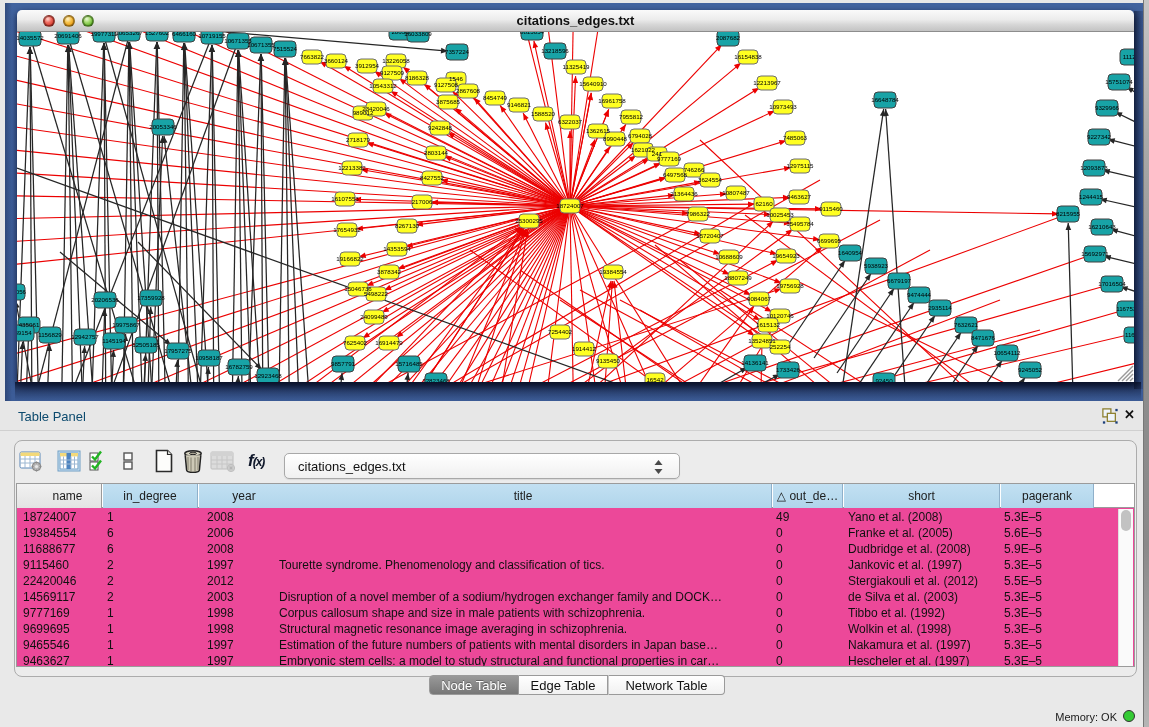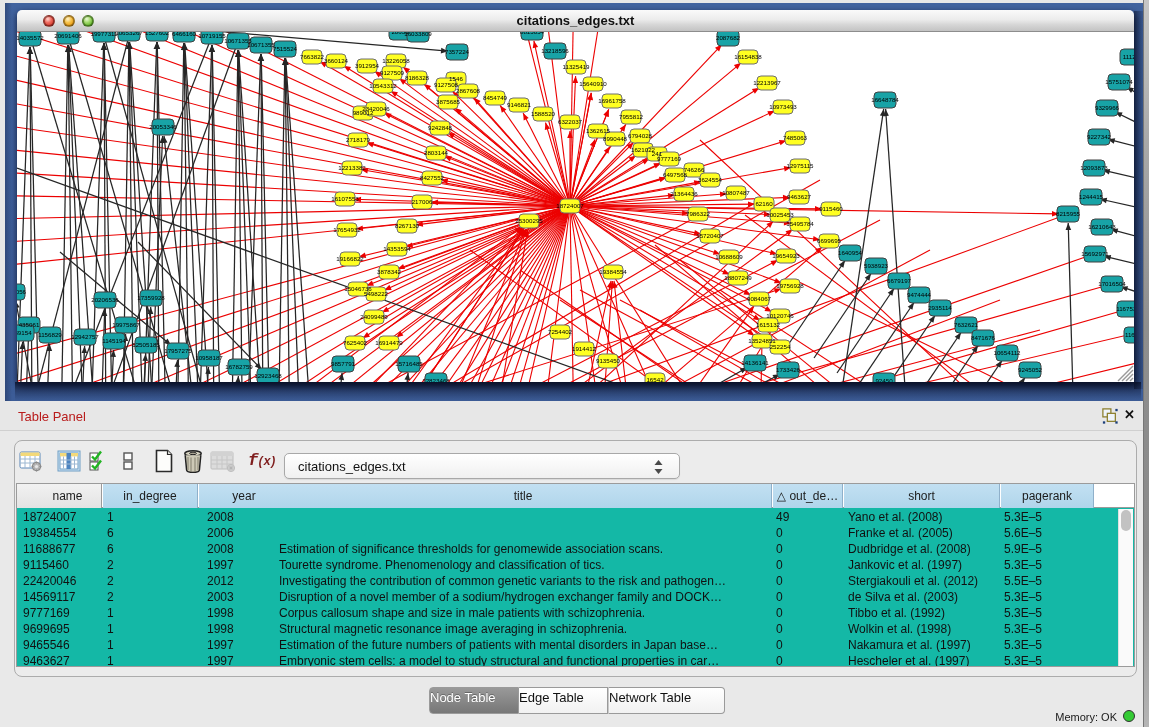--- a/index.html
+++ b/index.html
@@ -25,7 +25,7 @@
 
 #tp{position:absolute;left:0;top:401px;width:1143px;height:326px;background:#e9e9e9}
 #tphead{position:absolute;left:0;top:0;width:100%;height:30px;background:#e7e7e7;border-bottom:1px solid #d0d0d0}
-#tphead .t{position:absolute;left:18px;top:8px;font-size:13px;color:#b91c1c}
+#tphead .t{position:absolute;left:18px;top:8px;font-size:13px;color:#0c4a6e}
 #fl{position:absolute;left:1102px;top:7px;width:16px;height:16px}
 #xx{position:absolute;left:1124px;top:6px;font-size:13px;font-weight:700;color:#111}
 #box{position:absolute;left:14px;top:39px;width:1123px;height:237px;border:1px solid #acacac;border-radius:8px;background:#ececec}

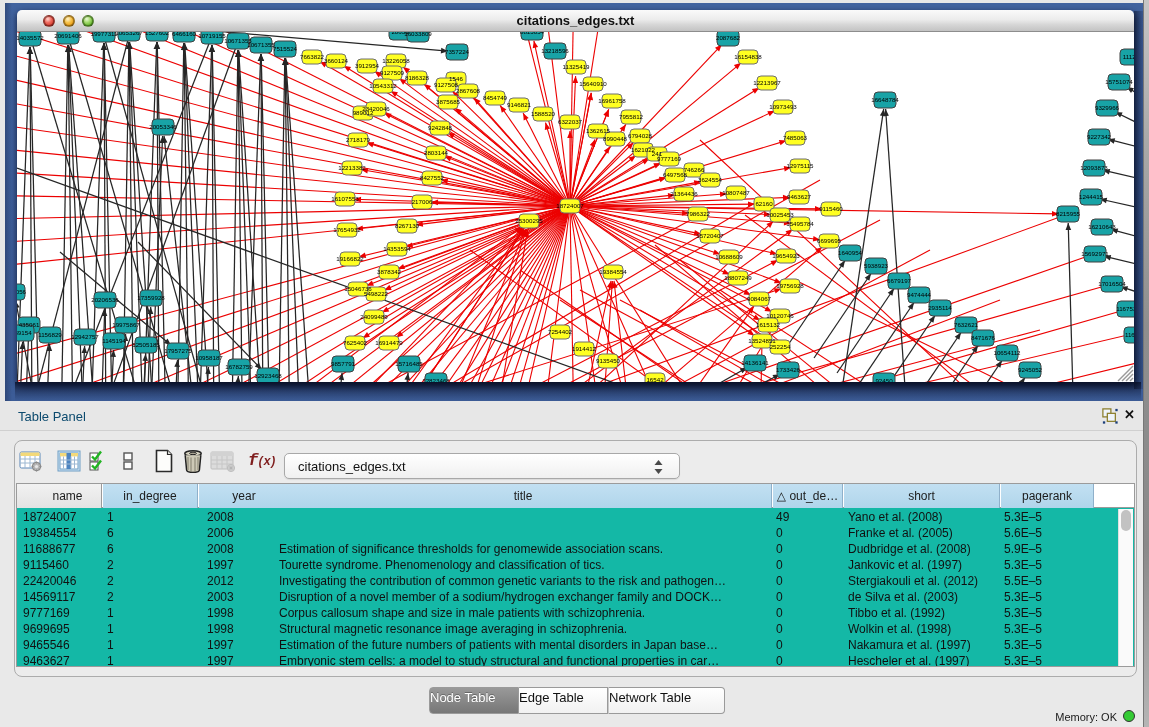--- a/index.html
+++ b/index.html
@@ -846,7 +846,7 @@
 <circle cx="21" cy="18" r="3.6" fill="#b5b5b5" stroke="#999"></circle>
 <path d="M19.6 16.6l2.8 2.8M22.4 16.6l-2.8 2.8" stroke="#888" stroke-width="1.2"></path>
 </svg></span>
-    <span class="ic" style="left:234px;top:1px"><span style="font-family:Liberation Mono, monospace;font-style:italic;font-weight:700;font-size:17px;color:#7f1d1d;letter-spacing:-1px">f<span style="font-size:12px">(x)</span></span></span>
+    <span class="ic" style="left:234px;top:1px"><span style="font-family:Liberation Sans, sans-serif;font-style:italic;font-weight:700;font-size:17px;color:#0f172a;letter-spacing:-1px">f<span style="font-size:12px">(x)</span></span></span>
     <div id="combo">
           <span class="txt">citations_edges.txt</span>
       <svg width="9" height="16" viewBox="0 0 9 16">

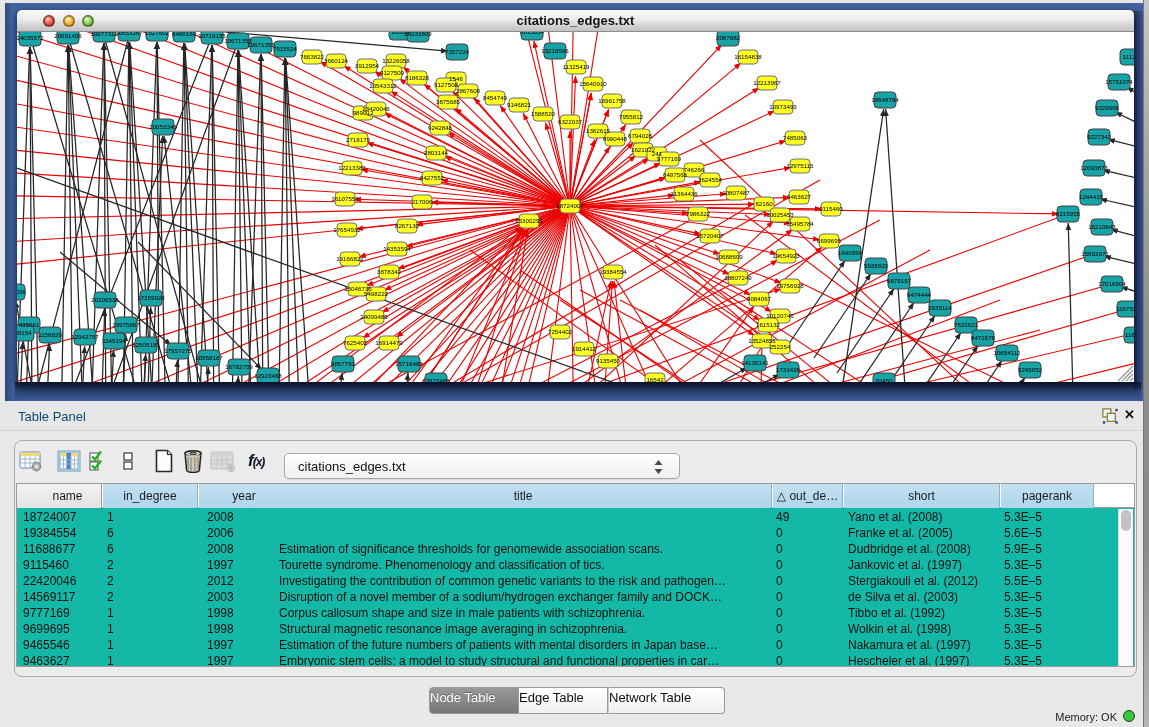--- a/index.html
+++ b/index.html
@@ -36,7 +36,7 @@
 #combo .txt{position:absolute;left:13px;top:5px;font-size:13px;color:#111}
 #combo svg{position:absolute;right:16px;top:5px}
 
-#tbl{position:absolute;left:16px;top:82px;width:1119px;height:184px;background:#14b8a6;border:1px solid #9b9b9b;overflow:hidden}
+#tbl{position:absolute;left:16px;top:82px;width:1119px;height:184px;background:#ec4899;border:1px solid #9b9b9b;overflow:hidden}
 #thead{position:absolute;left:0;top:0;width:100%;height:24px;background:#fff;border-bottom:1px solid #9a9a9a;font-size:12px;color:#1c1c1c}
 #thead div{position:absolute;top:0;padding-top:5px;text-align:center;border-right:1px solid #8fb0ca;height:24px;background:linear-gradient(180deg,#c2e0f2,#b0d5eb);box-sizing:border-box}
 #rowsbox{position:absolute;left:0;top:25px;width:100%;font-size:12px;color:#111}

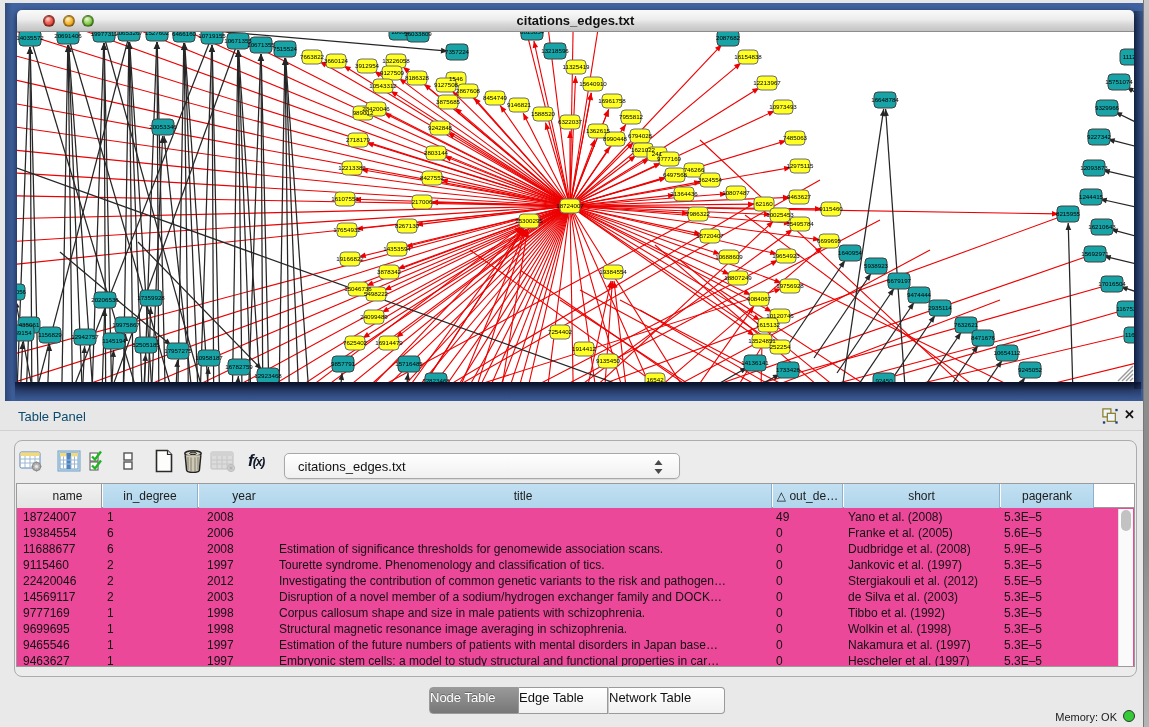--- a/index.html
+++ b/index.html
@@ -886,7 +886,6 @@
             <div class="c0">11688677</div>
             <div class="c1">6</div>
             <div class="c2">2008</div>
-            <div class="c3">Estimation of significance thresholds for genomewide association scans.</div>
             <div class="c4">0</div>
             <div class="c5">Dudbridge et al. (2008)</div>
             <div class="c6">5.9E–5</div>

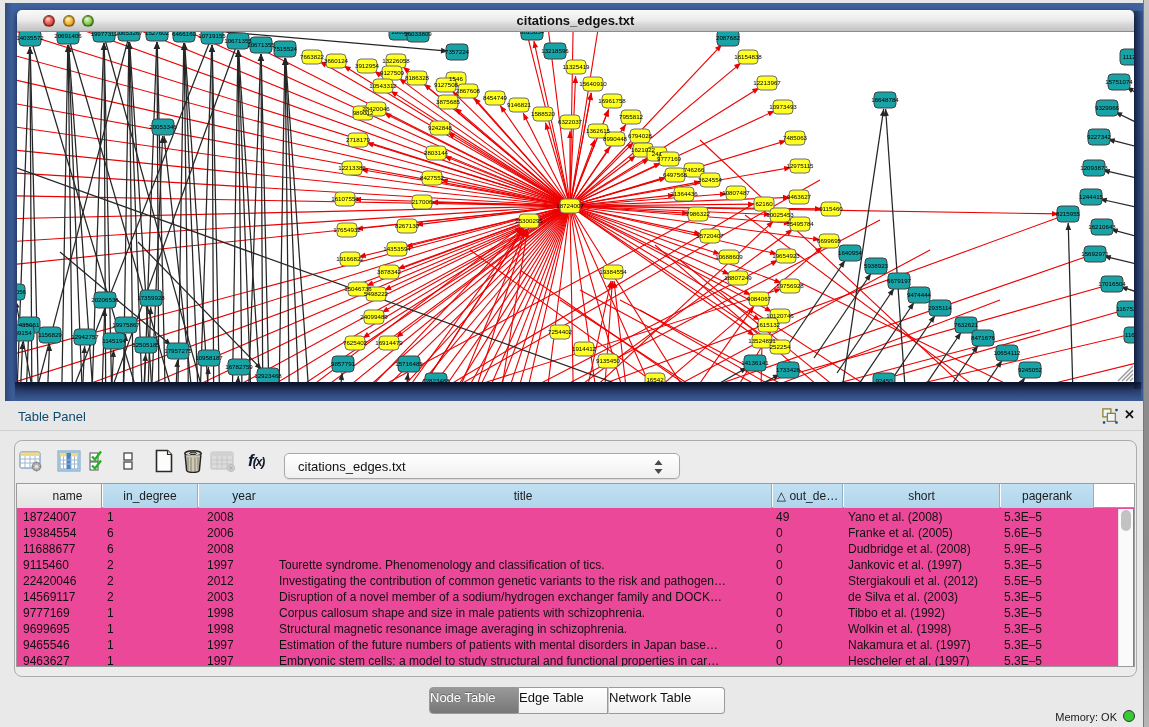--- a/index.html
+++ b/index.html
@@ -903,7 +903,6 @@
             <div class="c0">22420046</div>
             <div class="c1">2</div>
             <div class="c2">2012</div>
-            <div class="c3">Investigating the contribution of common genetic variants to the risk and pathogen…</div>
             <div class="c4">0</div>
             <div class="c5">Stergiakouli et al. (2012)</div>
             <div class="c6">5.5E–5</div>

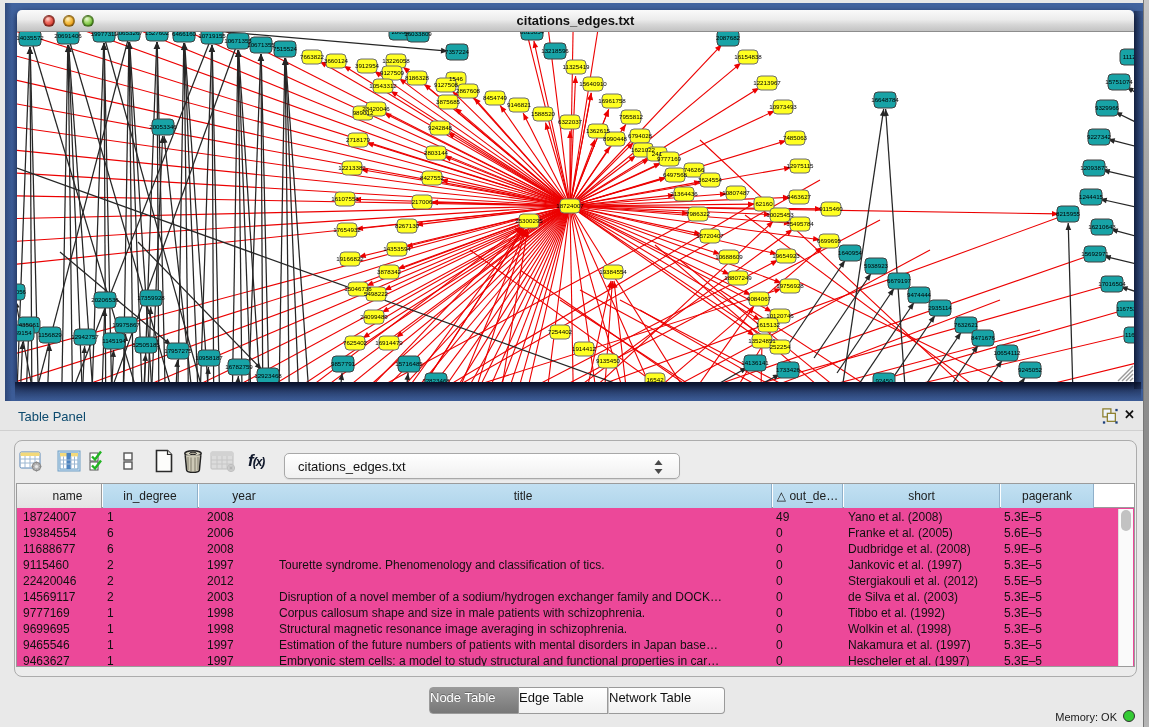--- a/index.html
+++ b/index.html
@@ -51,7 +51,7 @@
 #vsb .th{position:absolute;left:2px;top:1px;width:10px;height:21px;border-radius:5px;background:#c2c2c2}
 
 #tabs{position:absolute;left:429px;top:274px;height:20px;font-size:13px}
-.seg{position:absolute;top:12px;height:27px;line-height:19px;border:1px solid #9a9a9a}
+.seg{position:absolute;top:0;height:20px;line-height:19px;text-align:center;border:1px solid #9a9a9a}
 #seg1{left:0;width:90px;border-radius:4px 0 0 4px;background:linear-gradient(180deg,#999,#777);color:#fff;text-shadow:0 -1px 0 rgba(0,0,0,.3)}
 #seg2{left:90px;width:89px;border-left:none;background:linear-gradient(180deg,#fff,#f1f1f1);color:#111}
 #seg3{left:179px;width:117px;border-left:1px solid #c9c9c9;border-radius:0 4px 4px 0;background:linear-gradient(180deg,#fff,#f1f1f1);color:#111}

